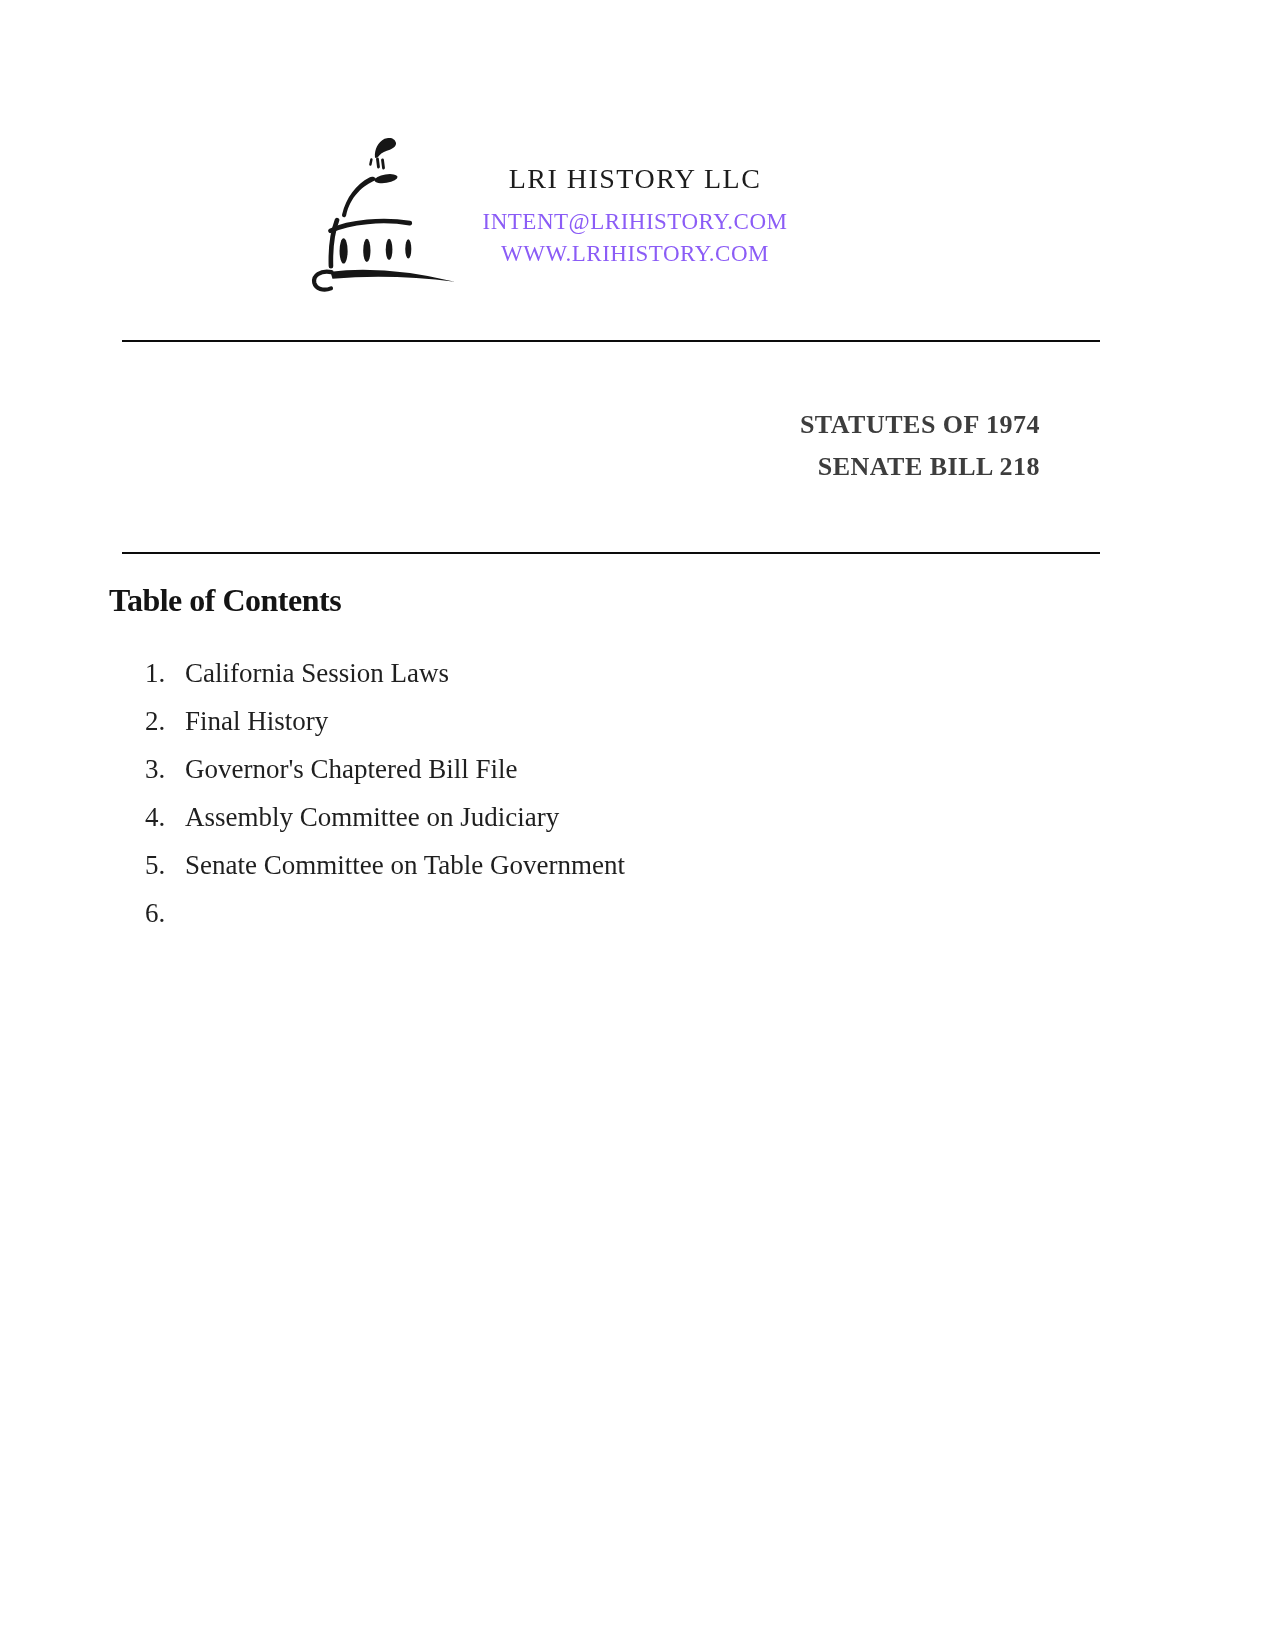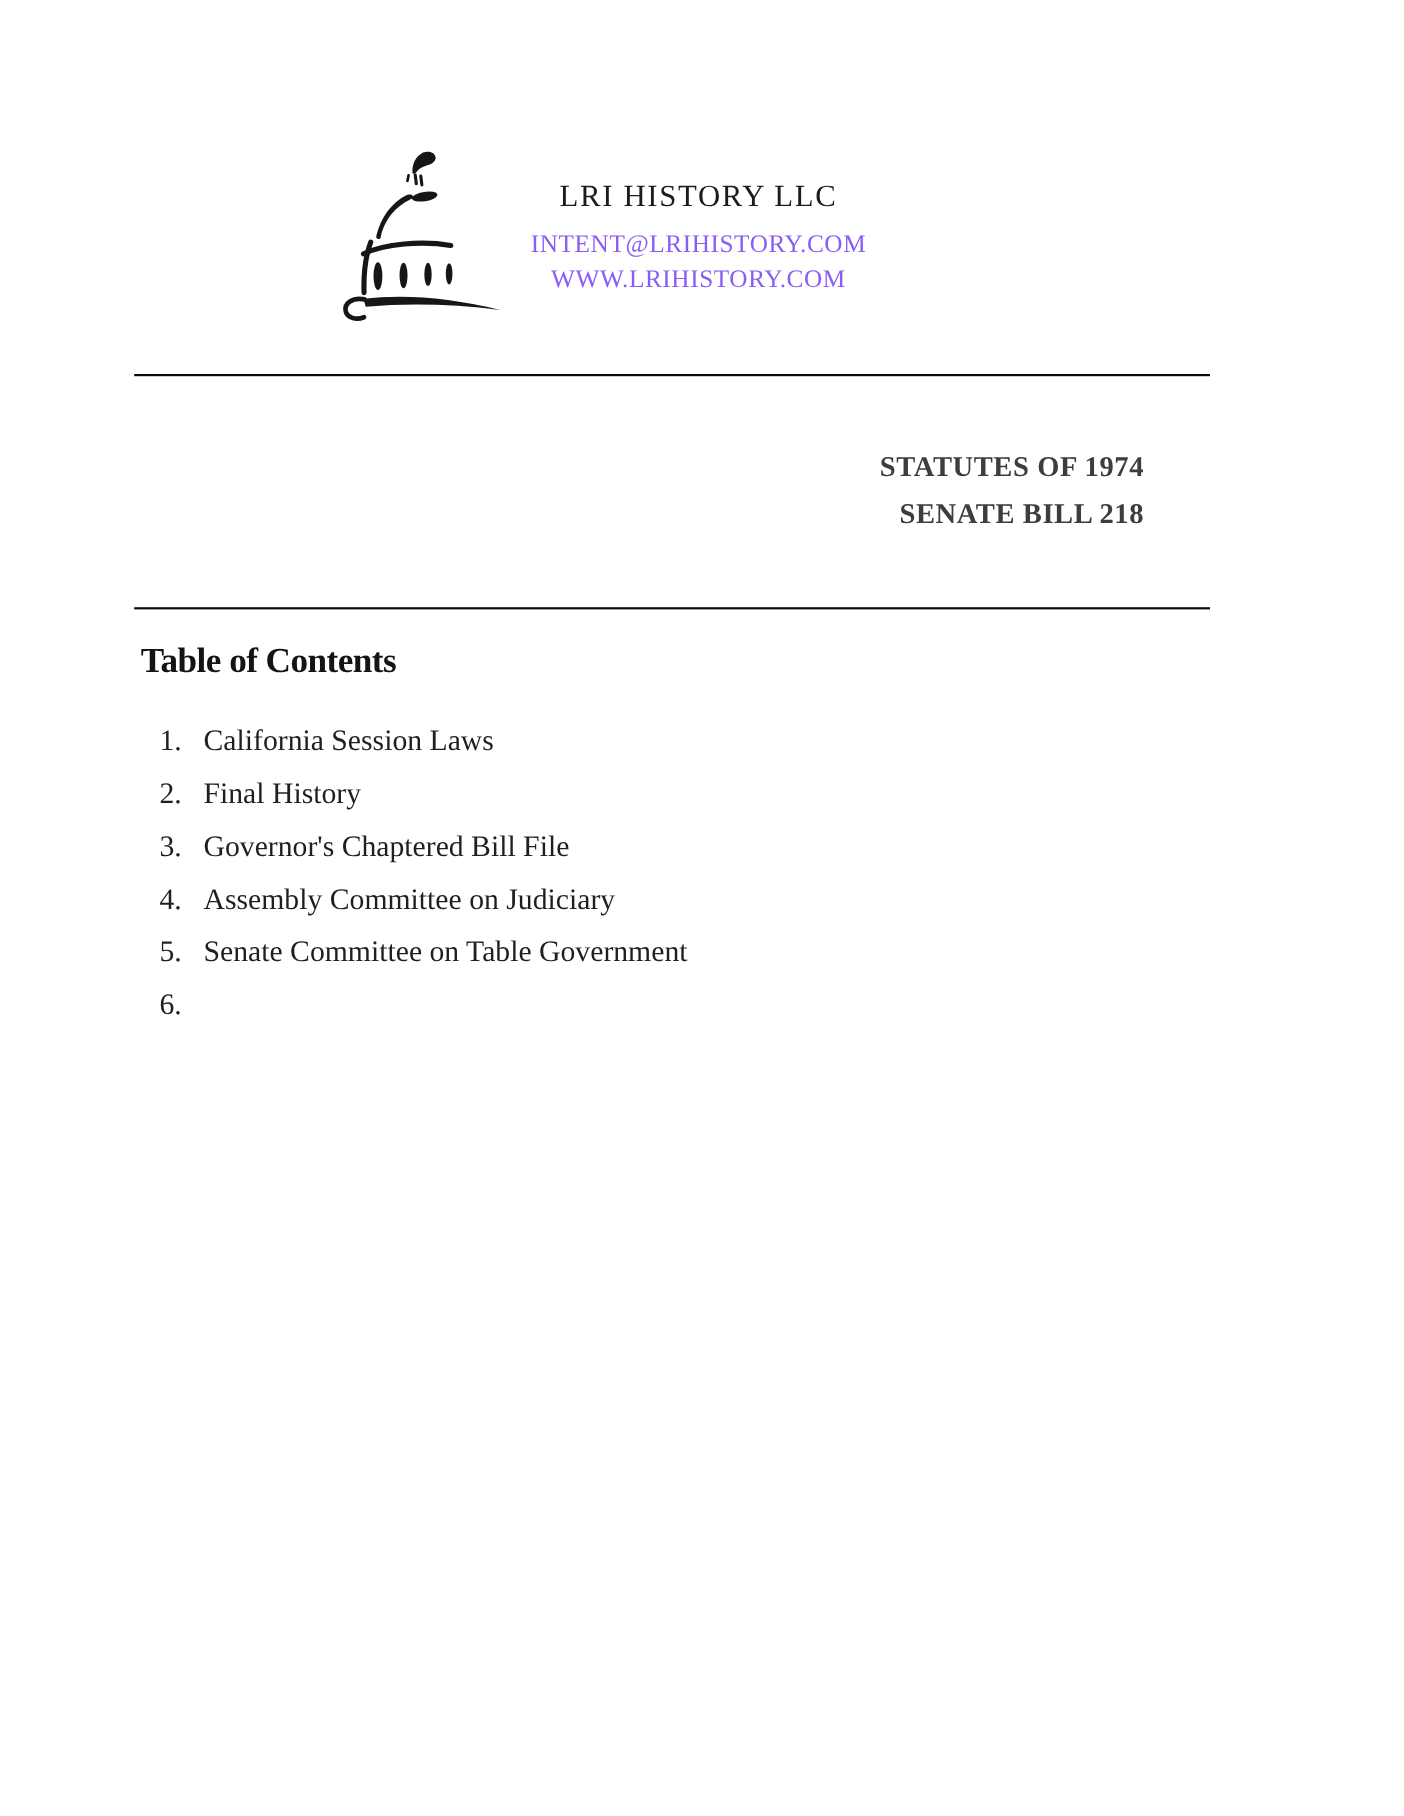--- a/index.html
+++ b/index.html
@@ -47,7 +47,7 @@
   .ref-line{white-space:pre;}
   
   .toc-heading{
-    position:absolute;left:128px;top:582px;
+    position:absolute;left:109px;top:582px;
     font-size:32px;font-weight:bold;letter-spacing:-0.5px;
     color:#141414;
   }

